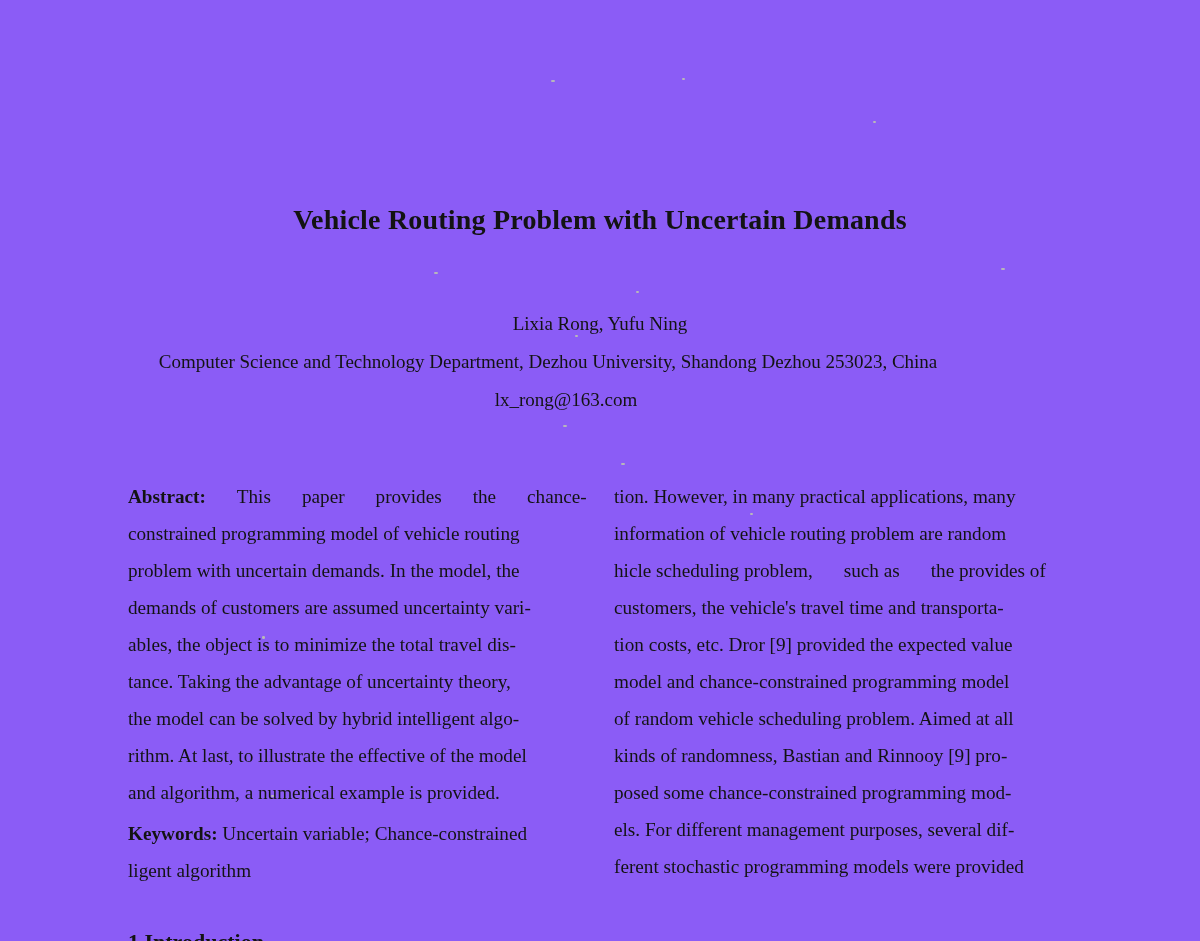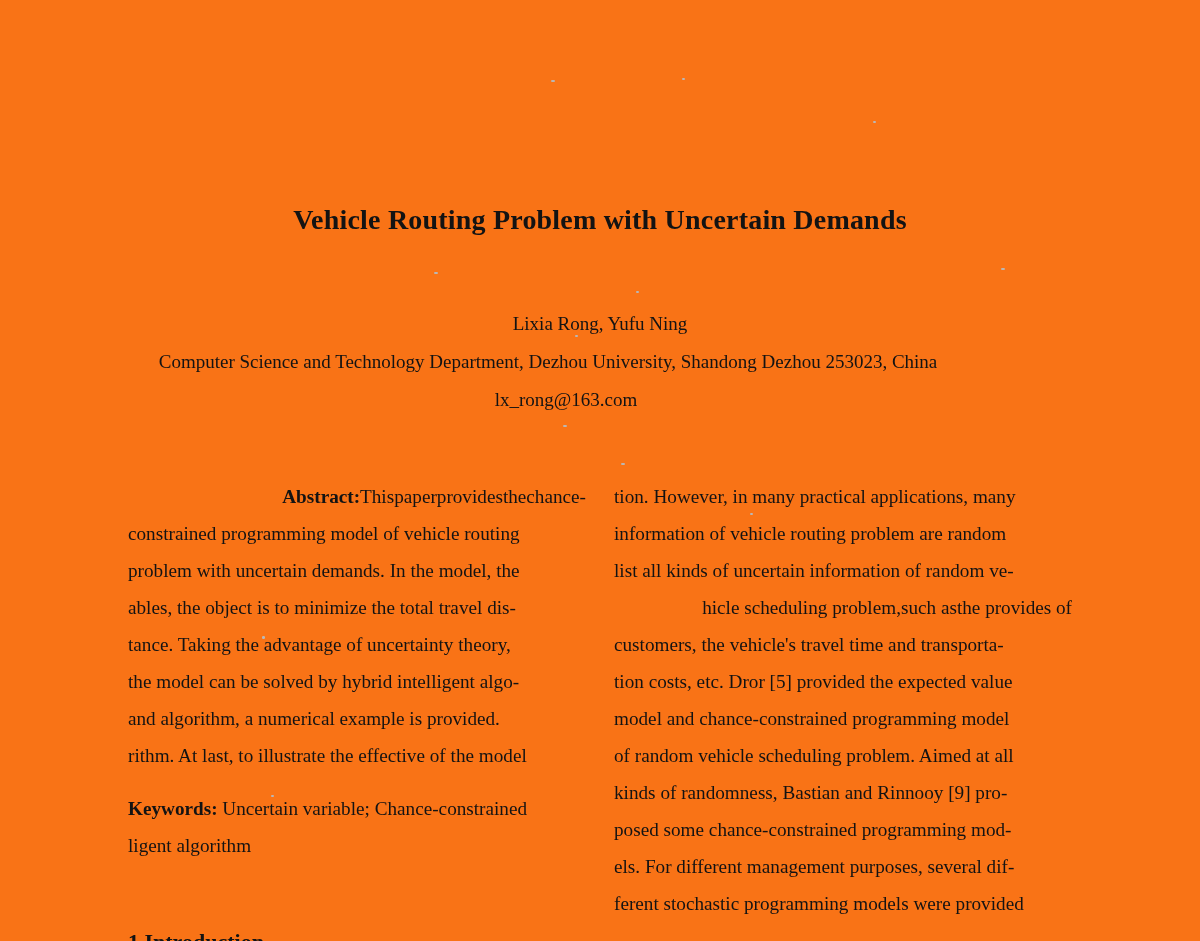--- a/index.html
+++ b/index.html
@@ -13,7 +13,7 @@
     position: relative;
     width: 1200px;
     height: 941px;
-    background: #f97316;
+    background: #8b5cf6;
     overflow: hidden;
     font-family: "Liberation Serif", "DejaVu Serif", serif;
     color: #131313;

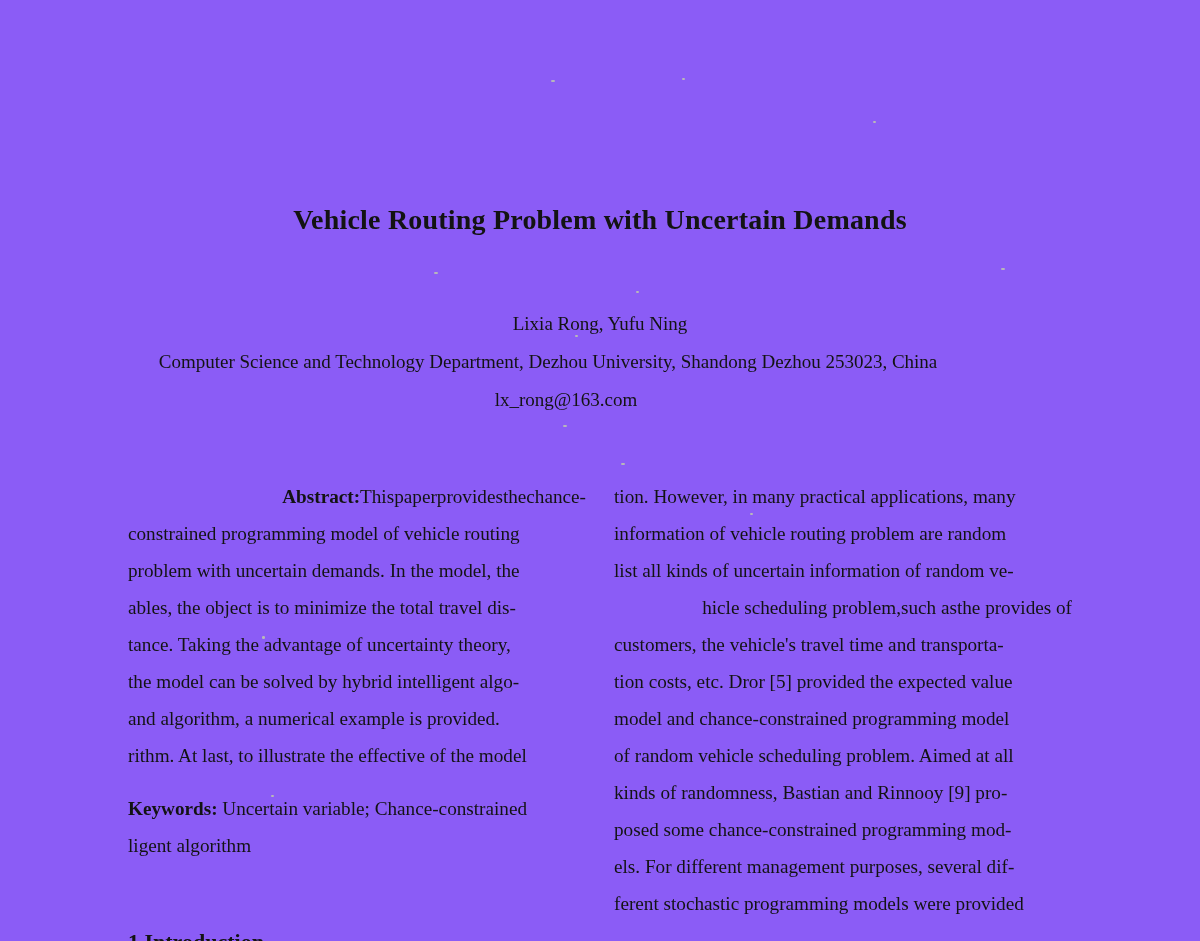--- a/index.html
+++ b/index.html
@@ -93,11 +93,12 @@
   
   .line {
     display: flex;
-    justify-content: flex-end;
+    justify-content: flex-start;
     white-space: nowrap;
     height: 37px;
     line-height: 37px;
     overflow: hidden;
+    gap: 31px;
   }
   .line.last {
     display: block;

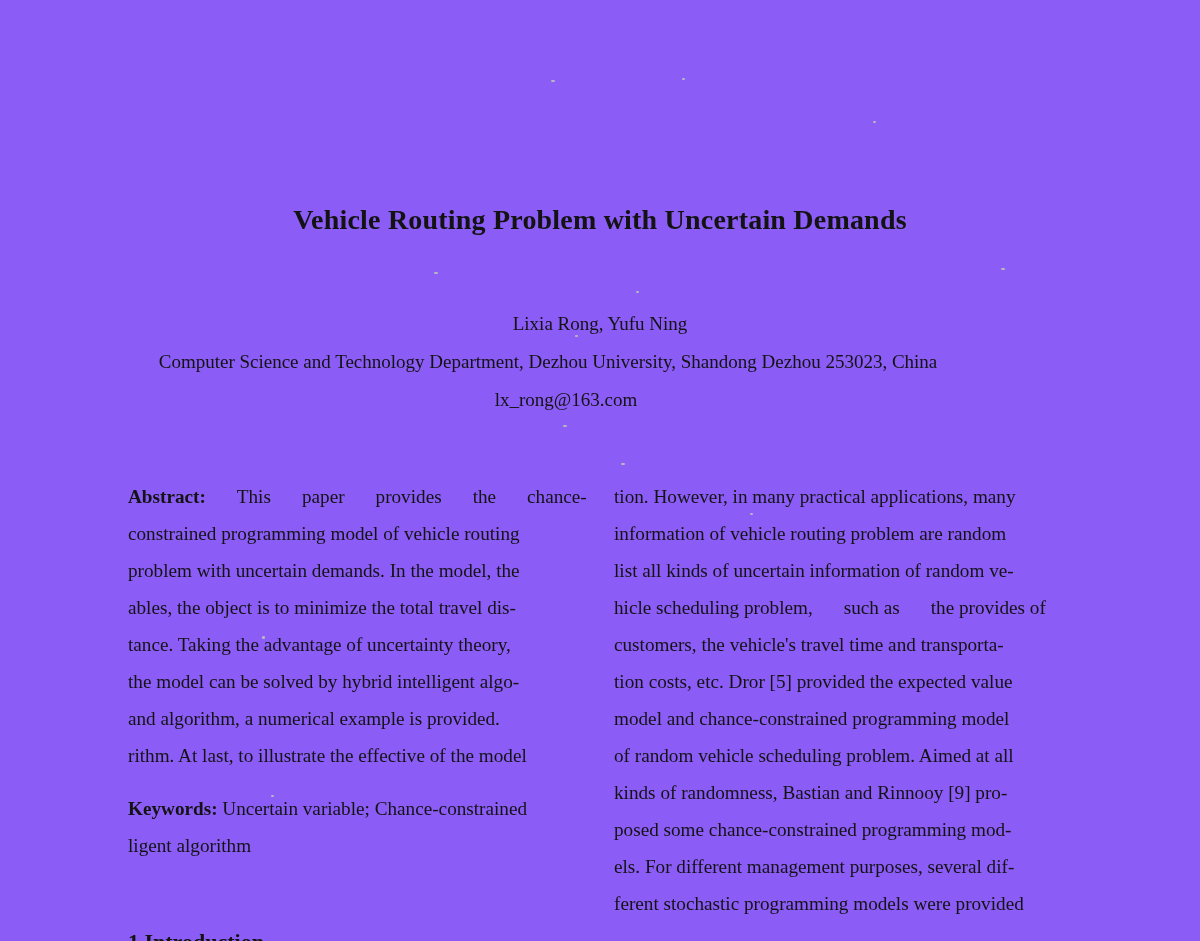--- a/index.html
+++ b/index.html
@@ -188,7 +188,6 @@
       <div class="para">
         <div class="line last">tion. However, in many practical applications, many</div>
         <div class="line last">information of vehicle routing problem are random</div>
-        <div class="line last">list all kinds of uncertain information of random ve-</div>
         <div class="line">
           <span>hicle scheduling problem,</span>
           <span>such as</span>

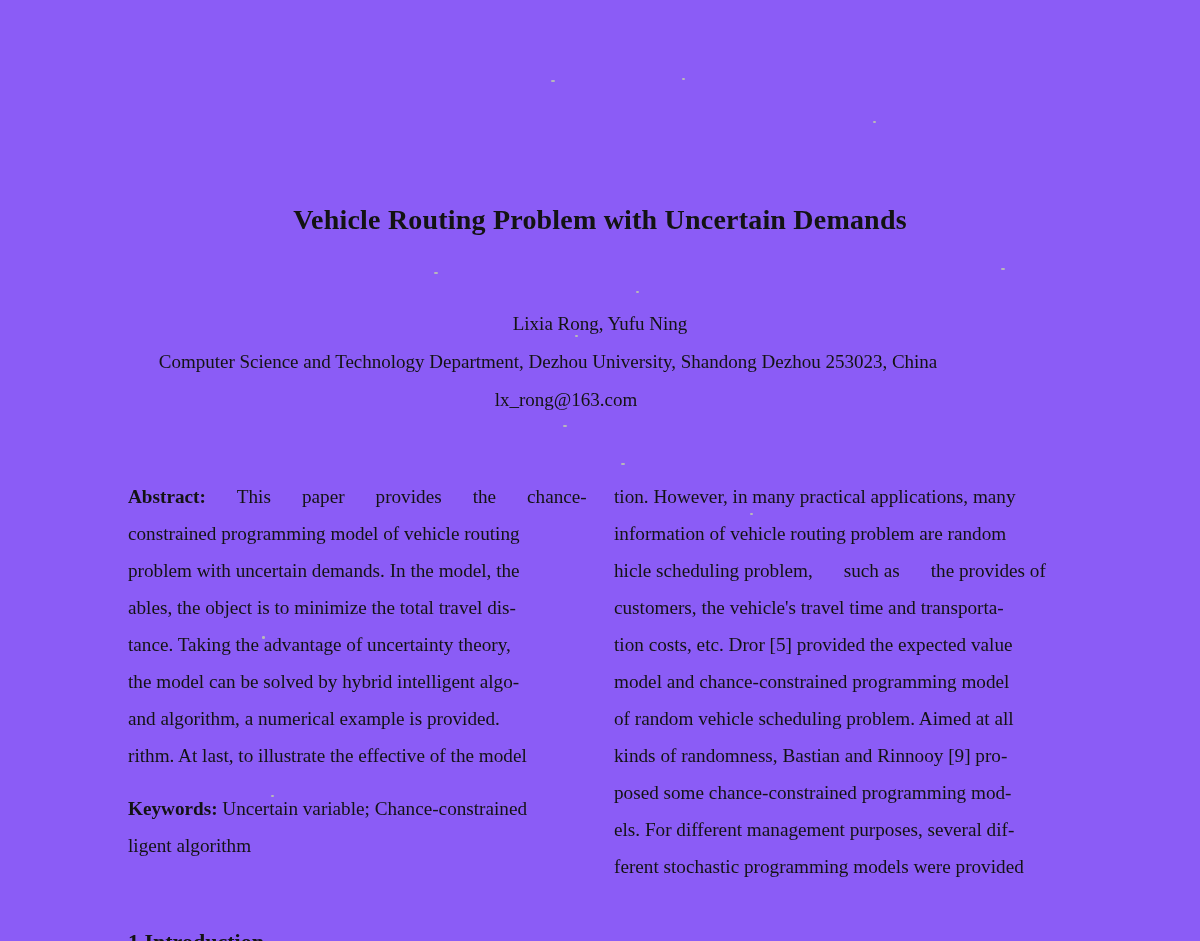--- a/index.html
+++ b/index.html
@@ -170,6 +170,7 @@
         </div>
         <div class="line last">constrained programming model of vehicle routing</div>
         <div class="line last">problem with uncertain demands. In the model, the</div>
+        <div class="line last">demands of customers are assumed uncertainty vari-</div>
         <div class="line last">ables, the object is to minimize the total travel dis-</div>
         <div class="line last">tance. Taking the advantage of uncertainty theory,</div>
         <div class="line last">the model can be solved by hybrid intelligent algo-</div>

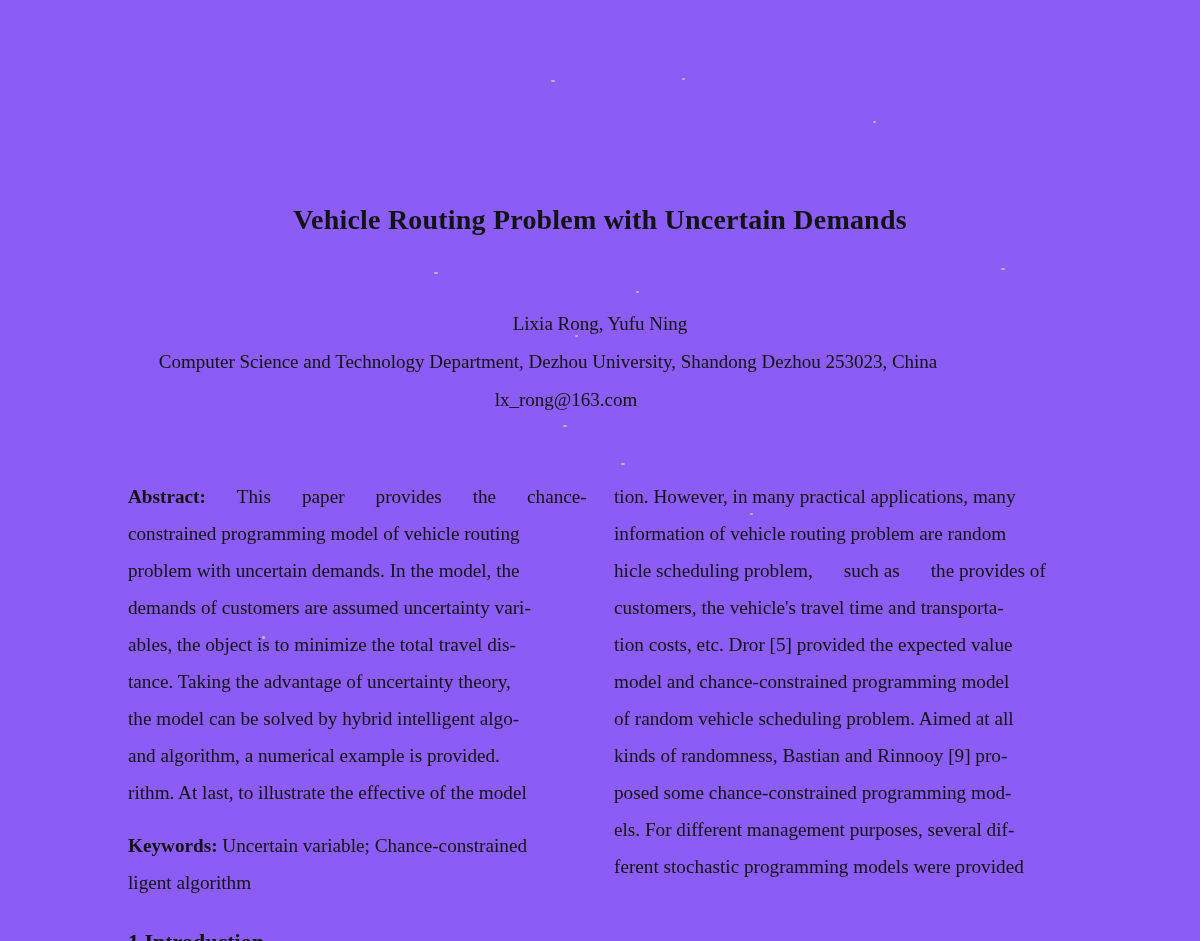--- a/index.html
+++ b/index.html
@@ -195,7 +195,7 @@
           <span>the provides of</span>
         </div>
         <div class="line last">customers, the vehicle's travel time and transporta-</div>
-        <div class="line last">tion costs, etc. Dror [5] provided the expected value</div>
+        <div class="line last">tion costs, etc. Dror [9] provided the expected value</div>
         <div class="line last">model and chance-constrained programming model</div>
         <div class="line last">of random vehicle scheduling problem. Aimed at all</div>
         <div class="line last">kinds of randomness, Bastian and Rinnooy [9] pro-</div>

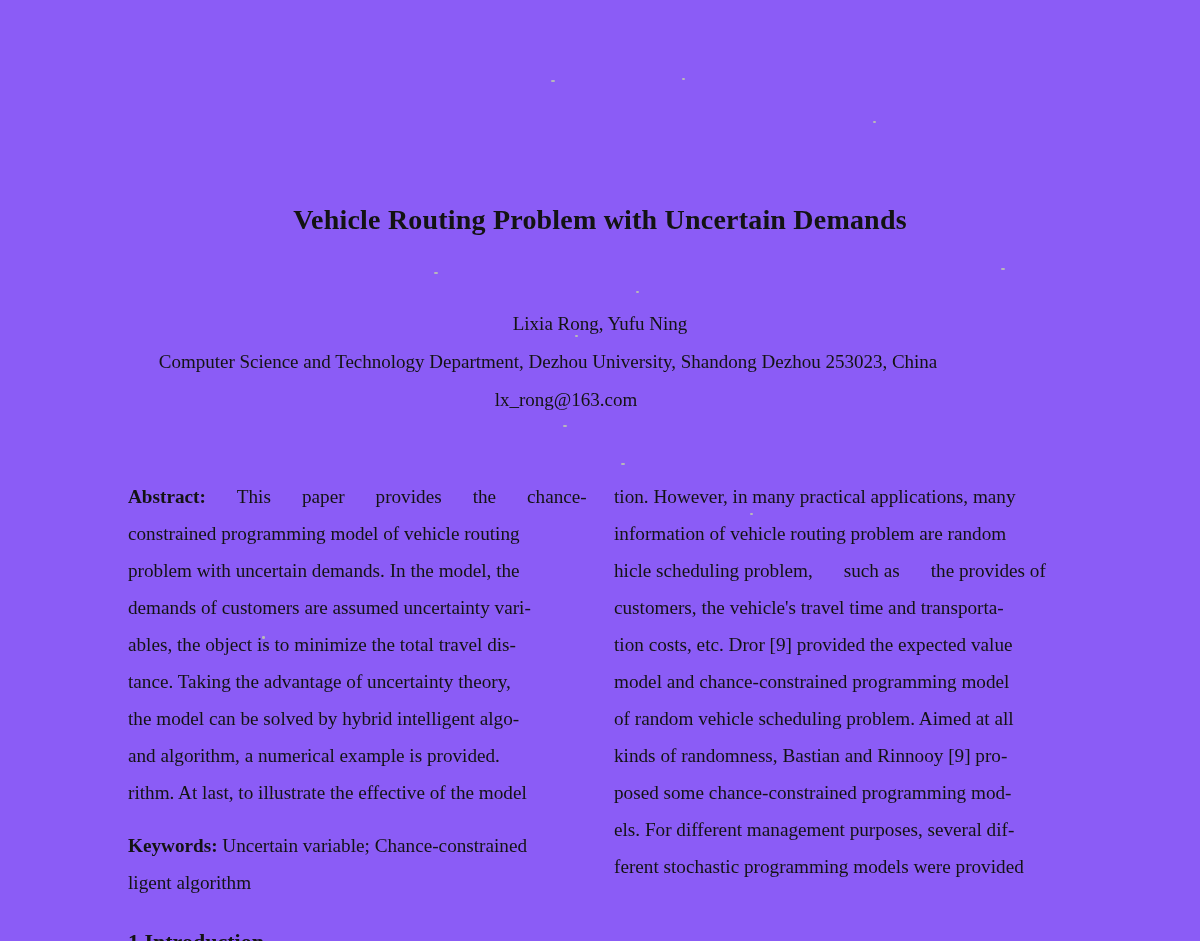--- a/index.html
+++ b/index.html
@@ -174,8 +174,8 @@
         <div class="line last">ables, the object is to minimize the total travel dis-</div>
         <div class="line last">tance. Taking the advantage of uncertainty theory,</div>
         <div class="line last">the model can be solved by hybrid intelligent algo-</div>
+        <div class="line last">rithm. At last, to illustrate the effective of the model</div>
         <div class="line last">and algorithm, a numerical example is provided.</div>
-        <div class="line last">rithm. At last, to illustrate the effective of the model</div>
       </div>
 
       <div class="para">

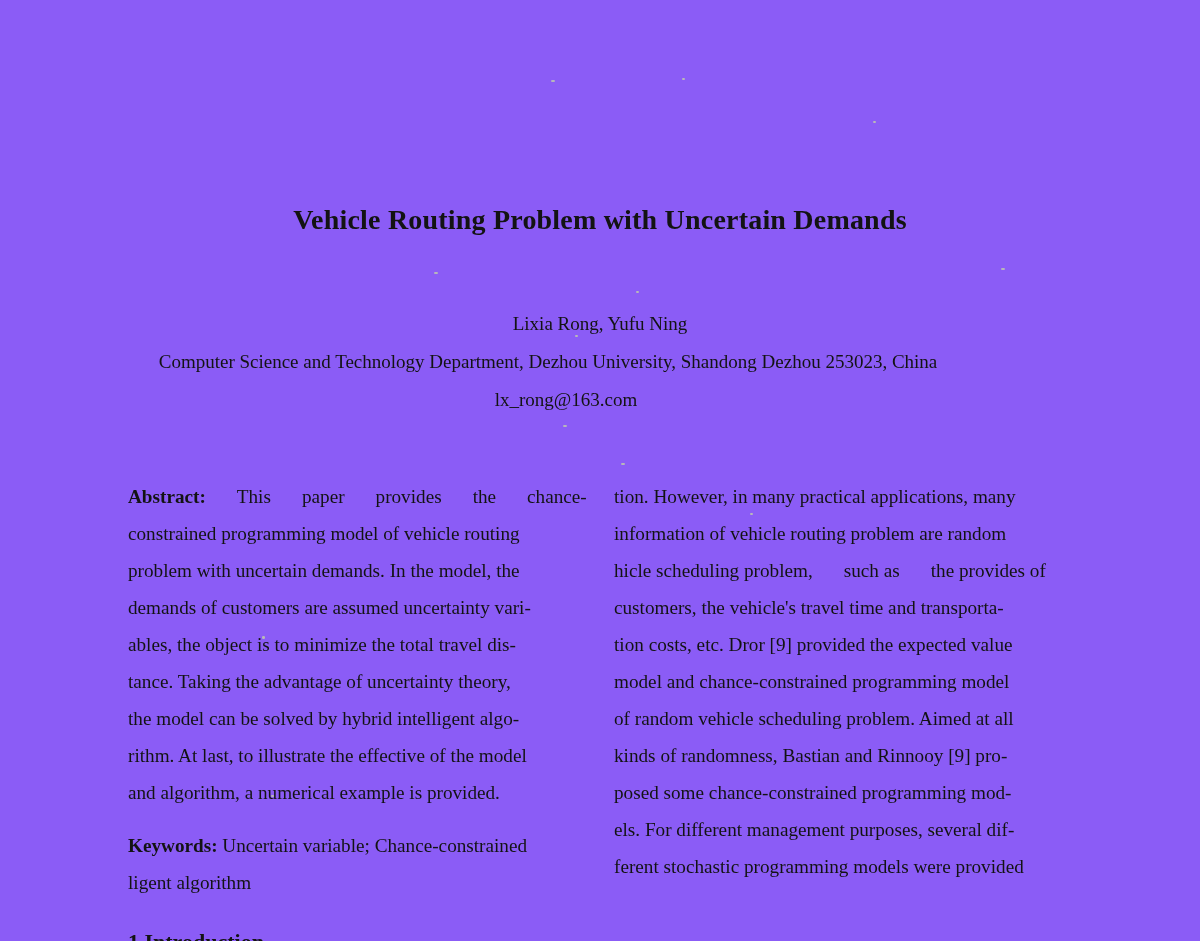--- a/index.html
+++ b/index.html
@@ -86,7 +86,7 @@
   .col-right { left: 614px;  }
 
   .para { margin: 0; }
-  .para + .para { margin-top: 16px; }
+  .para + .para { margin-top: 4px; }
 
   .lead { font-weight: bold; }
 

